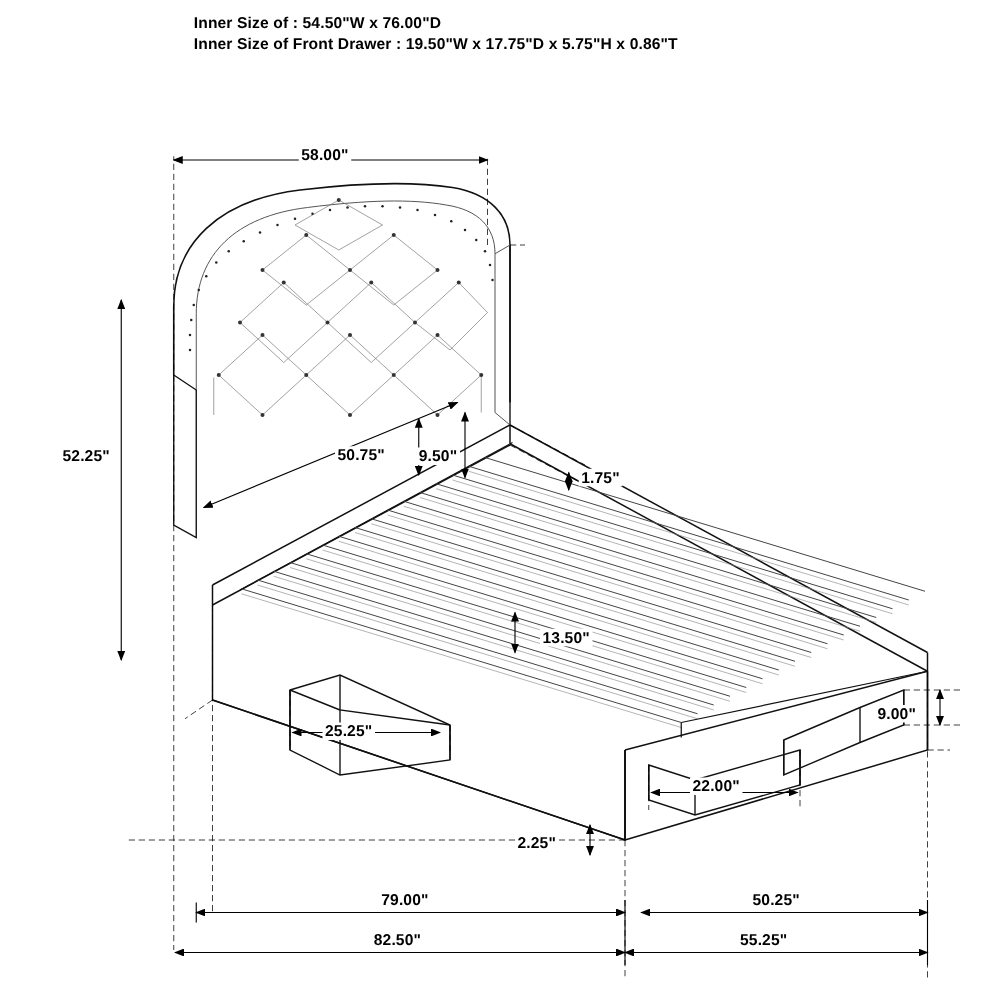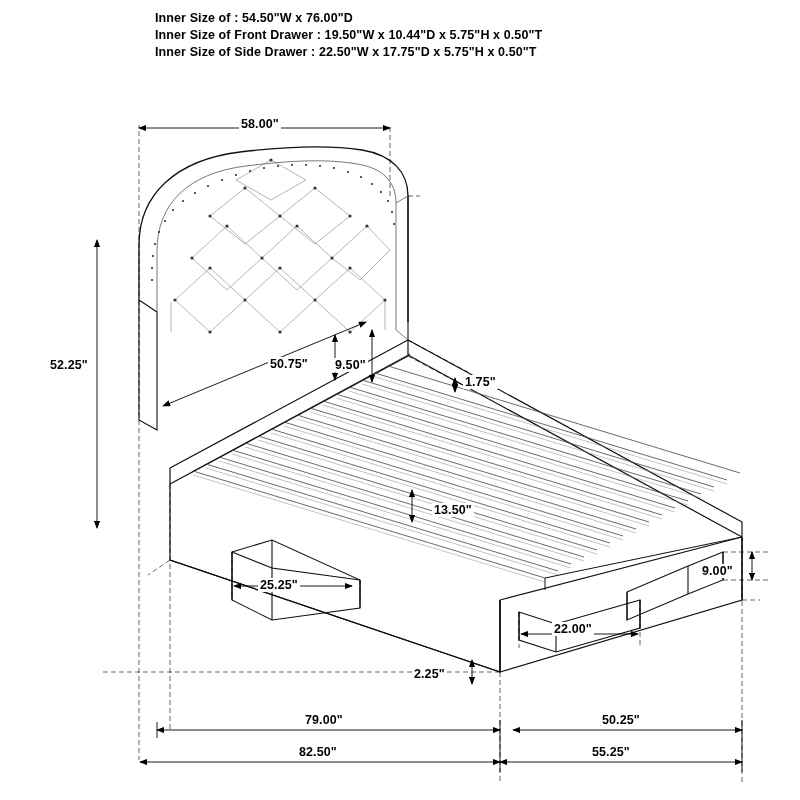--- a/index.html
+++ b/index.html
@@ -52,7 +52,7 @@
 
   <div id="spec-block">
     <div>Inner Size of : 54.50"W x 76.00"D</div>
-    <div>Inner Size of Front Drawer : 19.50"W x 10.44"D x 5.75"H x 0.50"T</div>
+    <div>Inner Size of Front Drawer : 19.50"W x 17.75"D x 5.75"H x 0.86"T</div>
     <div>Inner Size of Side Drawer : 22.50"W x 17.75"D x 5.75"H x 0.50"T</div>
   </div>
 

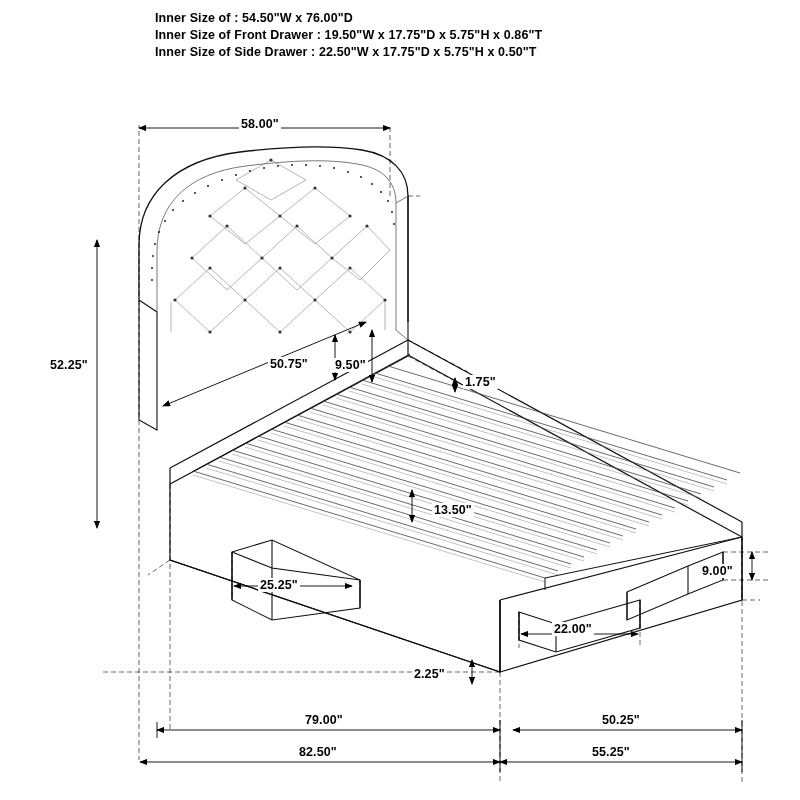--- a/index.html
+++ b/index.html
@@ -53,7 +53,6 @@
   <div id="spec-block">
     <div>Inner Size of : 54.50"W x 76.00"D</div>
     <div>Inner Size of Front Drawer : 19.50"W x 17.75"D x 5.75"H x 0.86"T</div>
-    <div>Inner Size of Side Drawer : 22.50"W x 17.75"D x 5.75"H x 0.50"T</div>
   </div>
 
   <svg id="drawing" viewBox="0 0 800 800">

